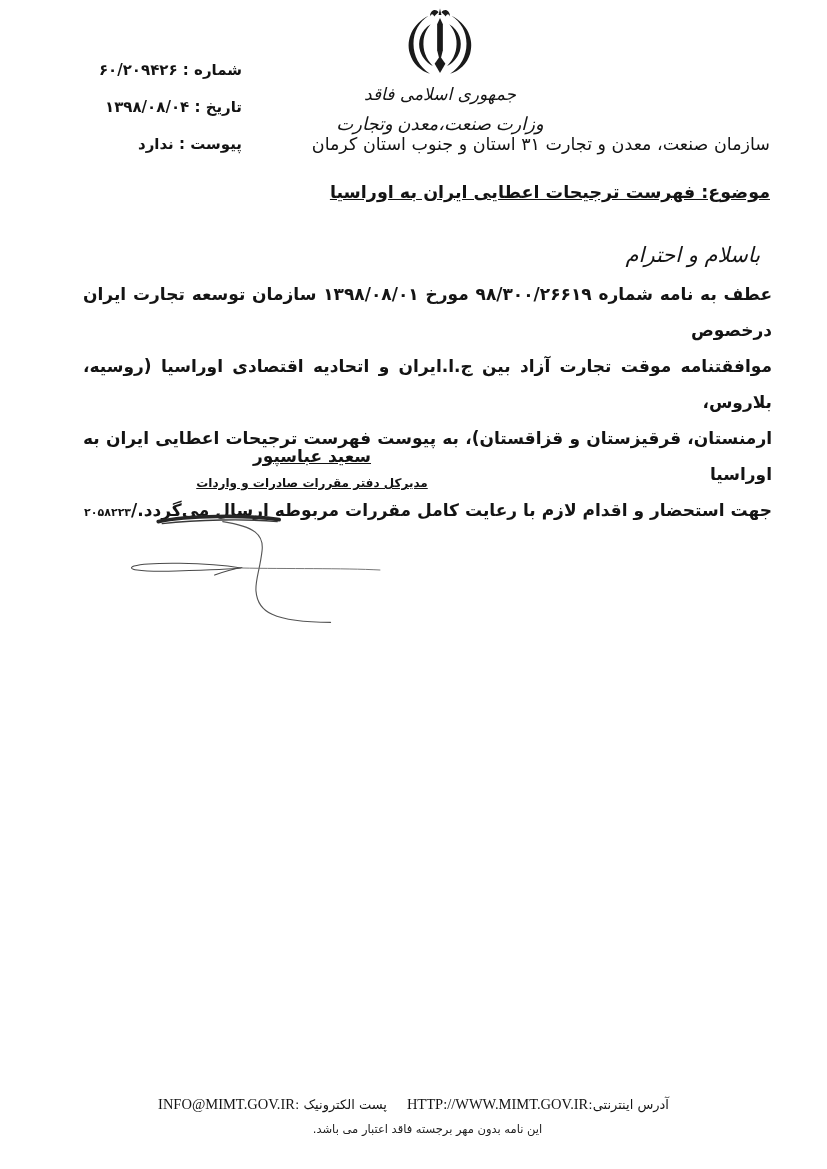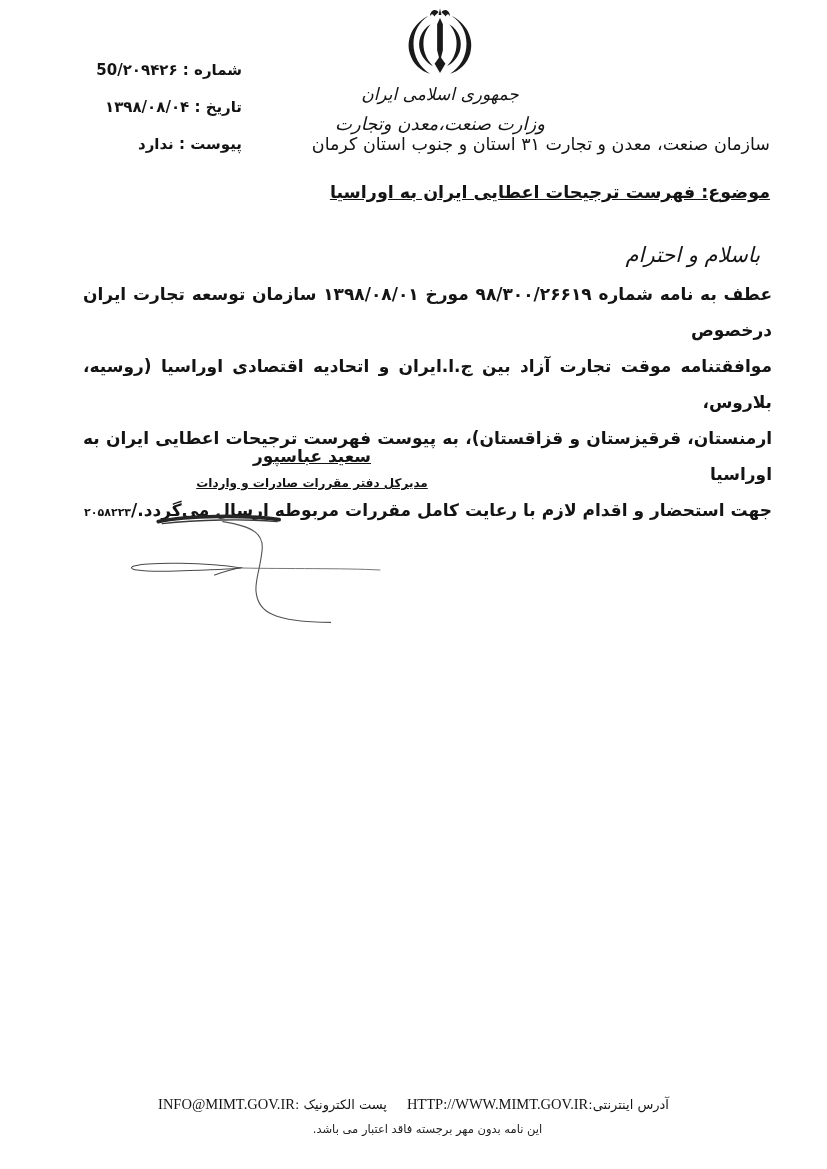--- a/index.html
+++ b/index.html
@@ -80,7 +80,7 @@
 
   <div class="meta">
     <div class="meta-row">
-      <span>شماره</span><span> : </span><span class="val">50/۲۰۹۴۲۶</span>
+      <span>شماره</span><span> : </span><span class="val">۶۰/۲۰۹۴۲۶</span>
     </div>
     <div class="meta-row">
       <span>تاریخ</span><span> : </span><span class="val">۱۳۹۸/۰۸/۰۴</span>

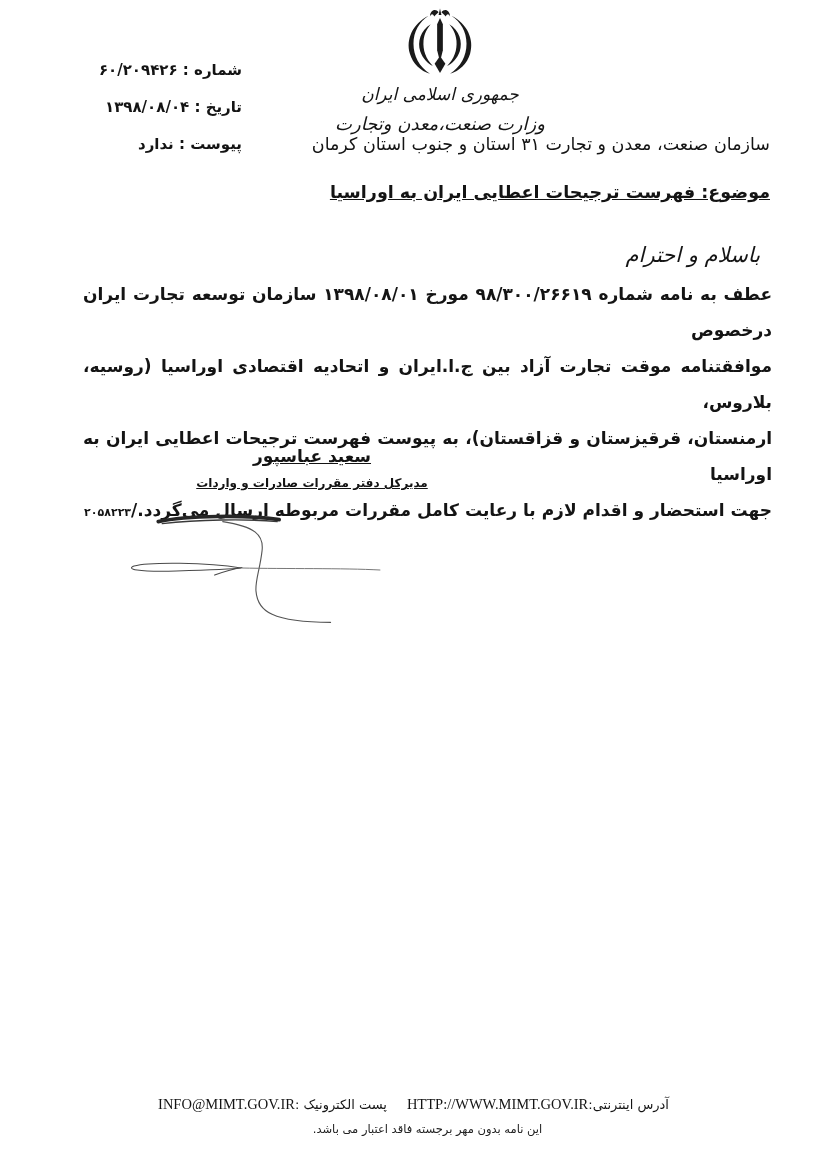--- a/index.html
+++ b/index.html
@@ -109,7 +109,7 @@
         <use href="#crescents" transform="translate(120,0) scale(-1,1)"></use>
       </g>
     </svg>
-    <div class="country">جمهوری اسلامی ایران</div>
+    <div class="country">جمهوری اسلامی فاقد</div>
     <div class="ministry">وزارت صنعت،معدن وتجارت</div>
   </div>
 

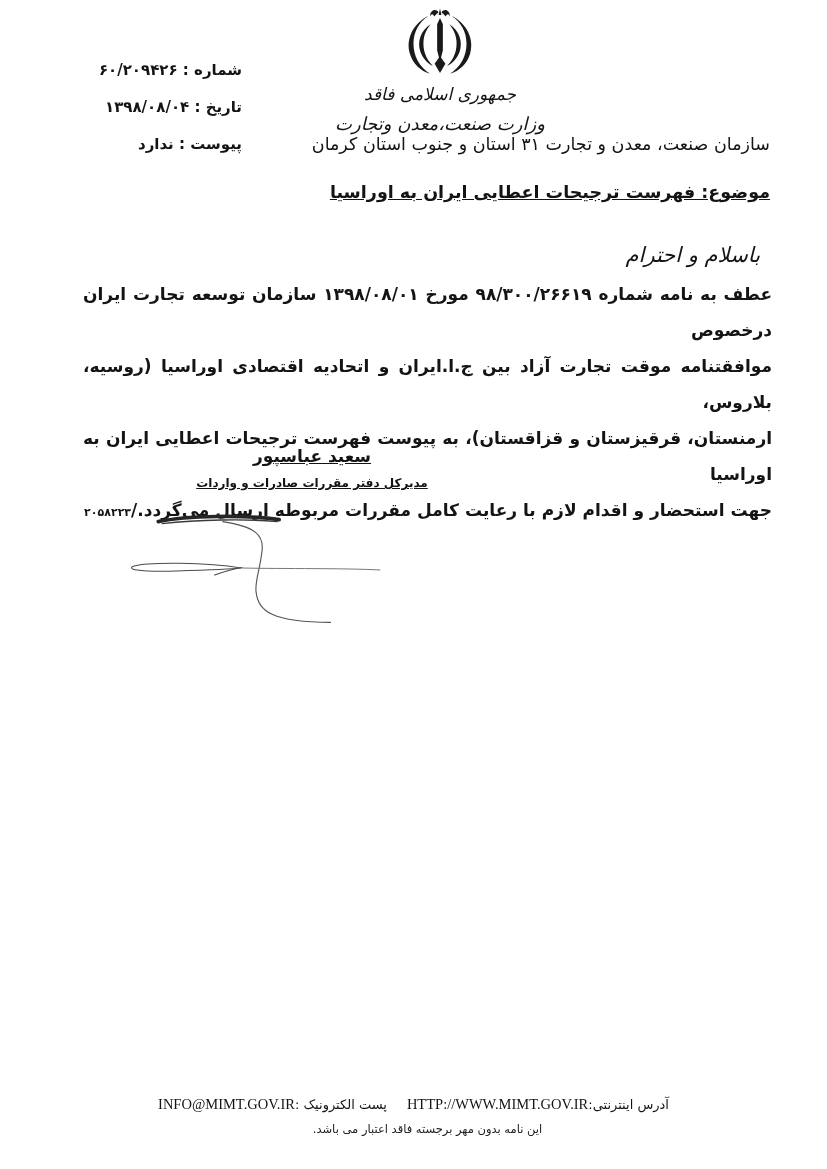--- a/index.html
+++ b/index.html
@@ -26,7 +26,7 @@
   }
   .emblem{display:block;margin:0 auto;width:86px;height:74px;}
   .country{font-size:17px;font-style:italic;margin-top:4px;letter-spacing:.5px;}
-  .ministry{font-size:18px;font-style:italic;font-weight:500;margin-top:9px;}
+  .ministry{font-size:18px;font-style:italic;font-weight:500;margin-top:9px;font-family:Liberation Serif, serif;}
   
   .recipient{
     position:absolute;top:134px;right:57px;

